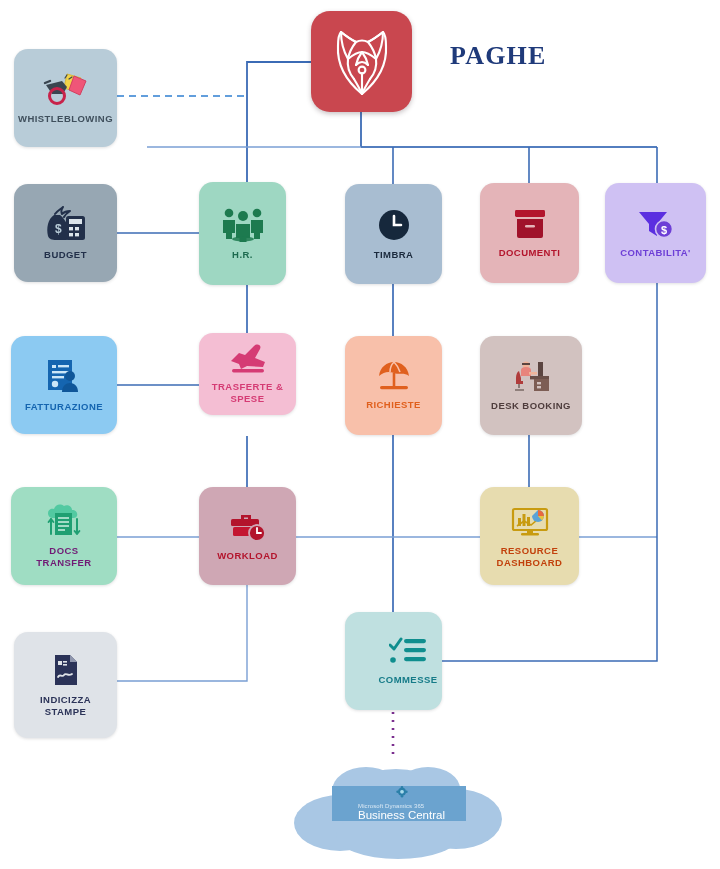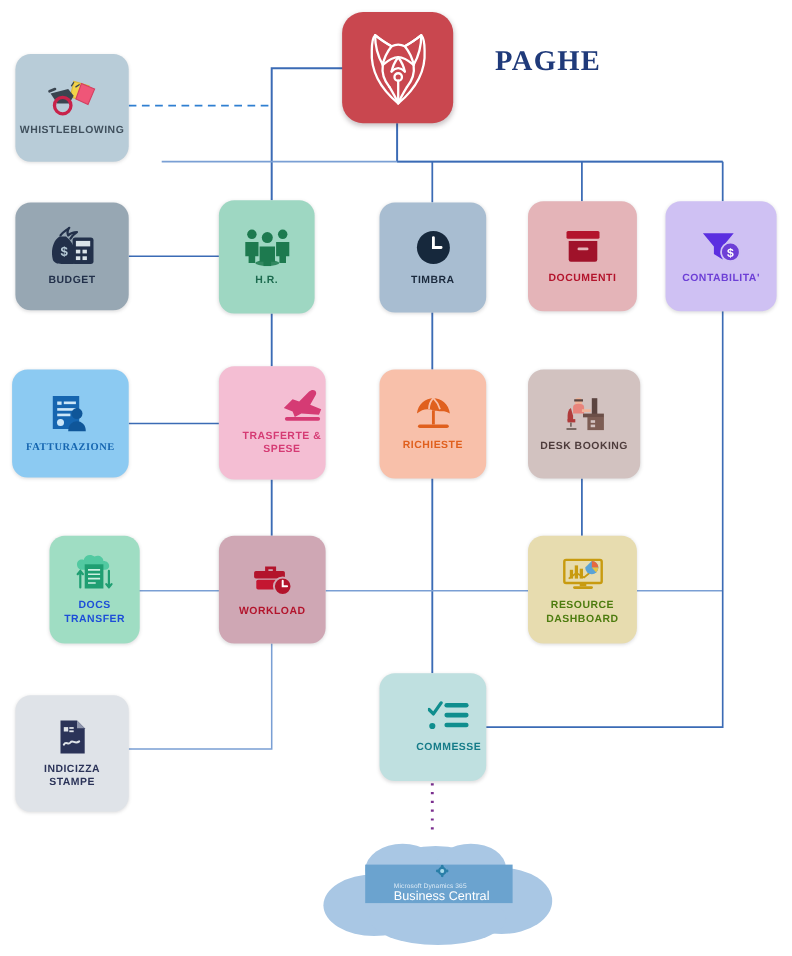--- a/index.html
+++ b/index.html
@@ -261,7 +261,7 @@
     <span class="lbl">FATTURAZIONE</span>
   </div>
 
-  <div class="tile" style="left:199px;top:333px;width:97px;height:103px;background:#f4bed3;color:#d53b74;align-items:flex-end;">
+  <div class="tile" style="left:199px;top:333px;width:97px;height:82px;background:#f4bed3;color:#d53b74;">
     <span class="ico">
       <svg width="42" height="30" viewBox="0 0 42 30">
         <path d="M4 17 L12 9 L18 11 L27 2 C30 -1 35 1 33 5 L28 14 L38 18

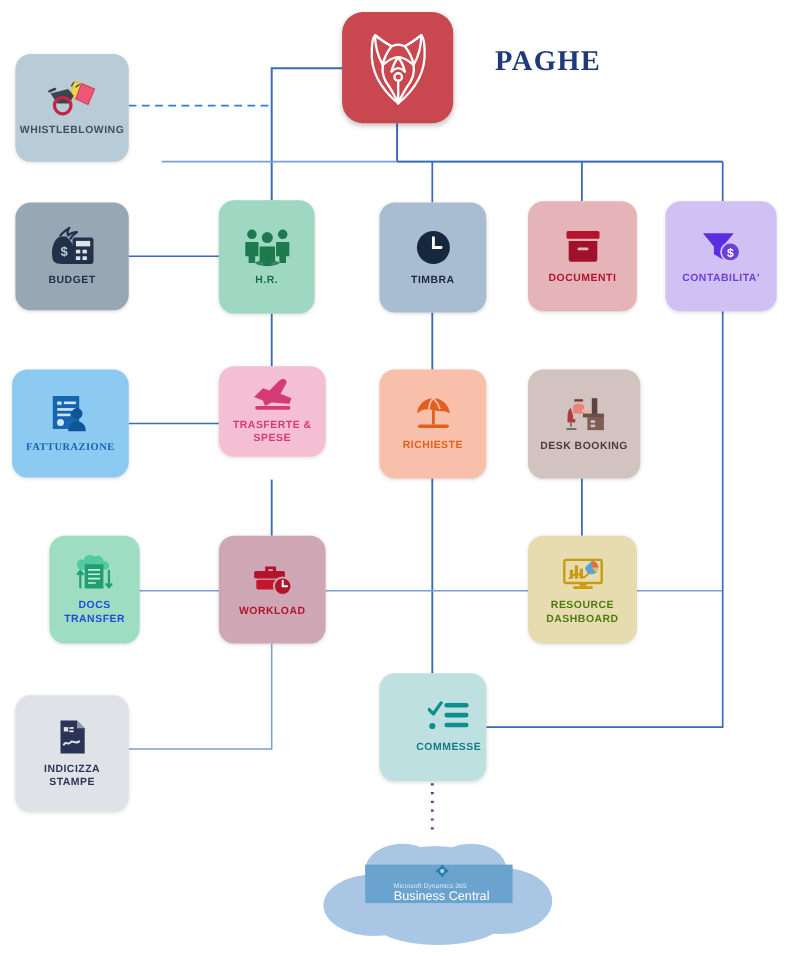--- a/index.html
+++ b/index.html
@@ -245,7 +245,7 @@
     <span class="lbl">CONTABILITA'</span>
   </div>
 
-  <div class="tile" style="left:11px;top:336px;width:106px;height:98px;background:#8ccaf2;color:#1565b0;font-family:Liberation Serif, serif;">
+  <div class="tile" style="left:11px;top:336px;width:106px;height:98px;background:#8ccaf2;color:#1565b0;">
     <span class="ico">
       <svg width="38" height="36" viewBox="0 0 38 36">
         <path d="M3 2 h24 v30 H3 Z" fill="#1565b0"></path>

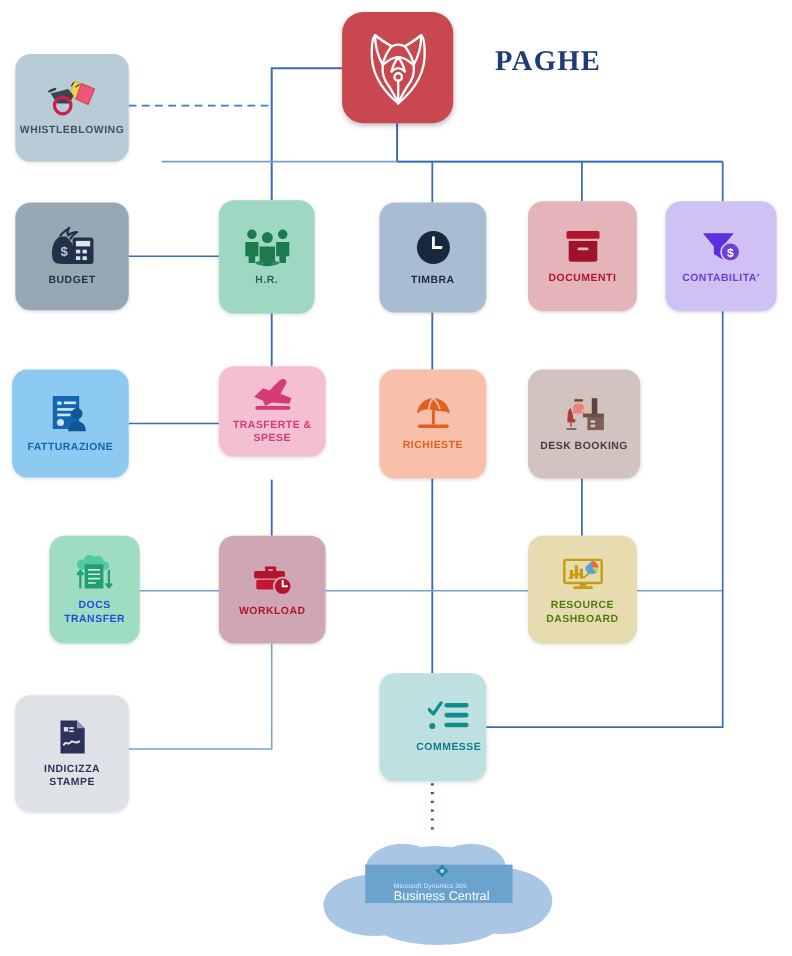--- a/index.html
+++ b/index.html
@@ -307,7 +307,7 @@
     <span class="lbl">DESK BOOKING</span>
   </div>
 
-  <div class="tile" style="left:11px;top:487px;width:82px;height:98px;background:#9fddc3;color:#1d4ed8;margin-left:34px;">
+  <div class="tile" style="left:11px;top:487px;width:106px;height:98px;background:#9fddc3;color:#701a75;">
     <span class="ico">
       <svg width="42" height="34" viewBox="0 0 42 34">
         <path d="M10 14 C7 14 5 12 5 9 C5 6 8 4 11 5 C12 1 17 -1 21 2

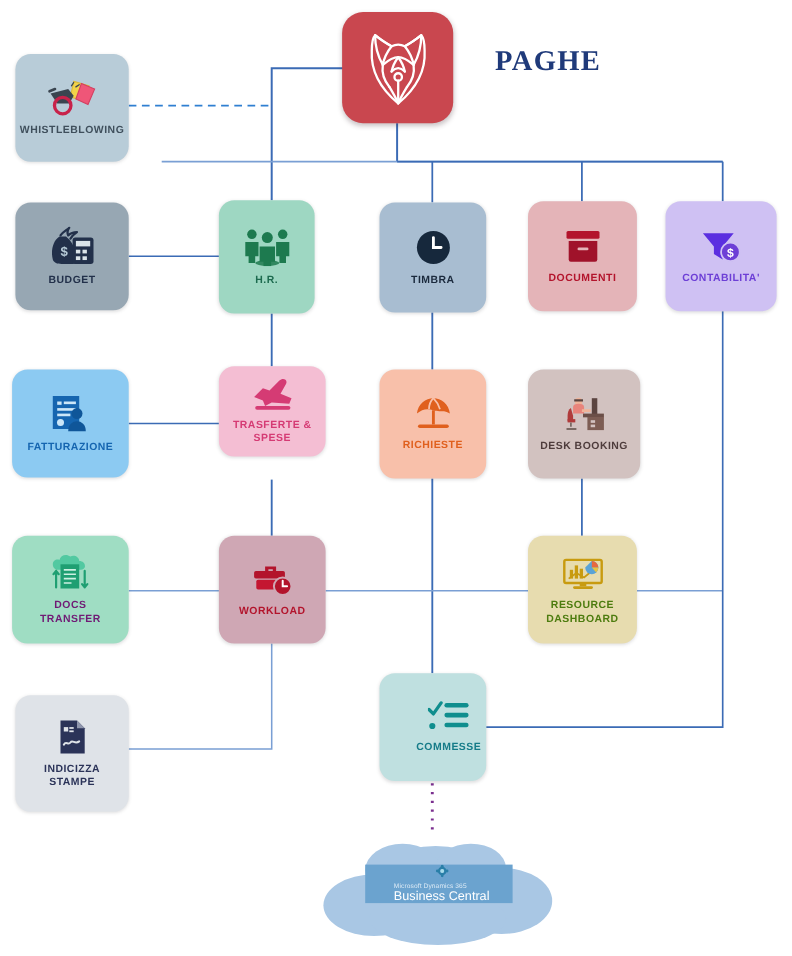--- a/index.html
+++ b/index.html
@@ -337,7 +337,7 @@
     <span class="lbl">WORKLOAD</span>
   </div>
 
-  <div class="tile" style="left:480px;top:487px;width:99px;height:98px;background:#e7dcaf;color:#4d7c0f;">
+  <div class="tile" style="left:480px;top:487px;width:99px;height:98px;background:#e7dcaf;color:#c2410c;">
     <span class="ico">
       <svg width="42" height="34" viewBox="0 0 42 34">
         <rect x="4" y="5" width="34" height="21" rx="1.6" fill="none" stroke="#c89b10" stroke-width="2.2"></rect>

